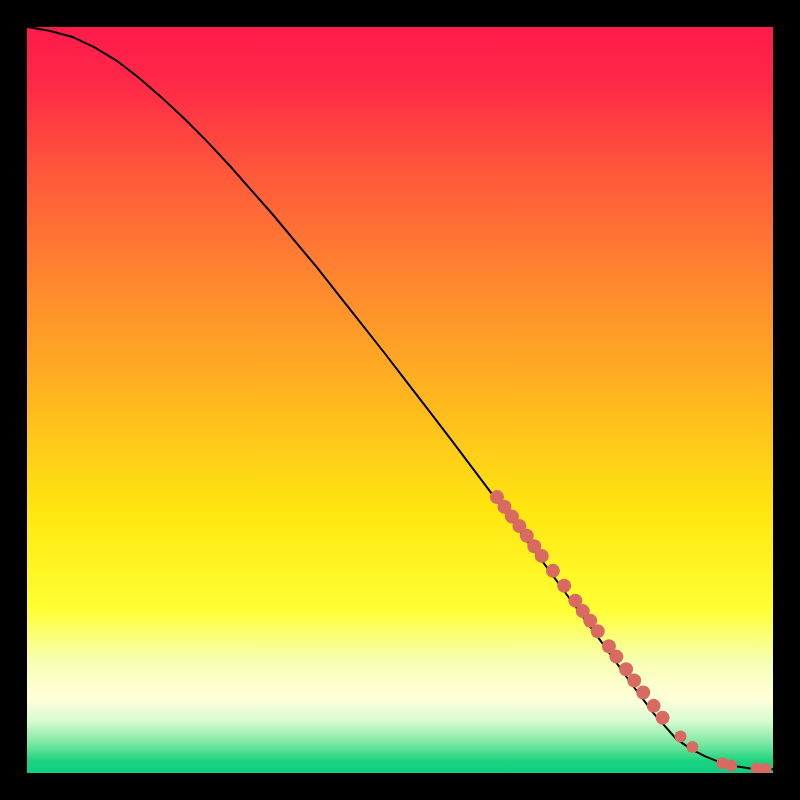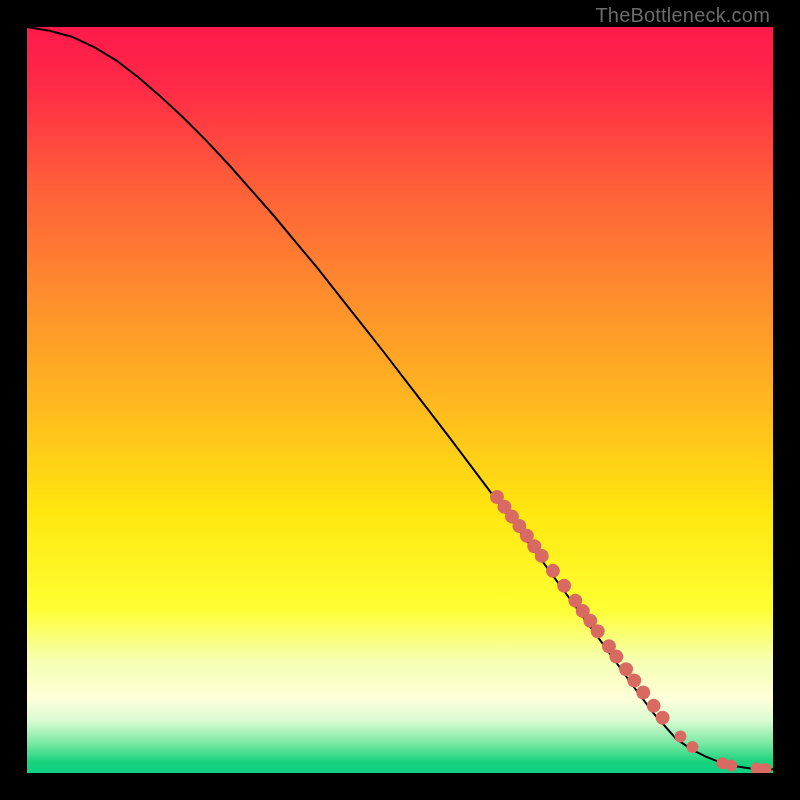--- a/index.html
+++ b/index.html
@@ -40,7 +40,6 @@
 <body>
 
 <div class="stage">
-  <div class="watermark">TheBottleneck.com</div>
 
   <div class="plot">
     <svg id="chart-svg" width="746" height="746" viewBox="0 0 746 746">

